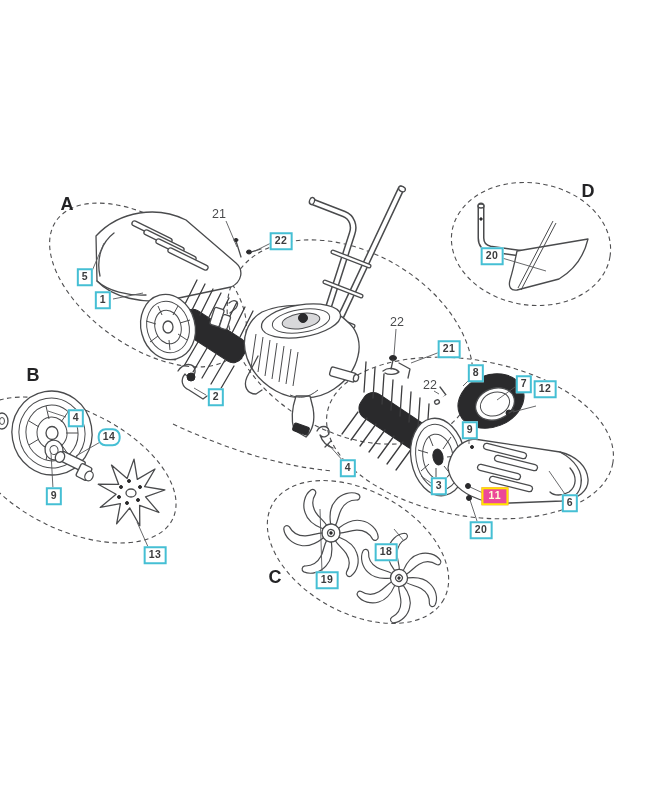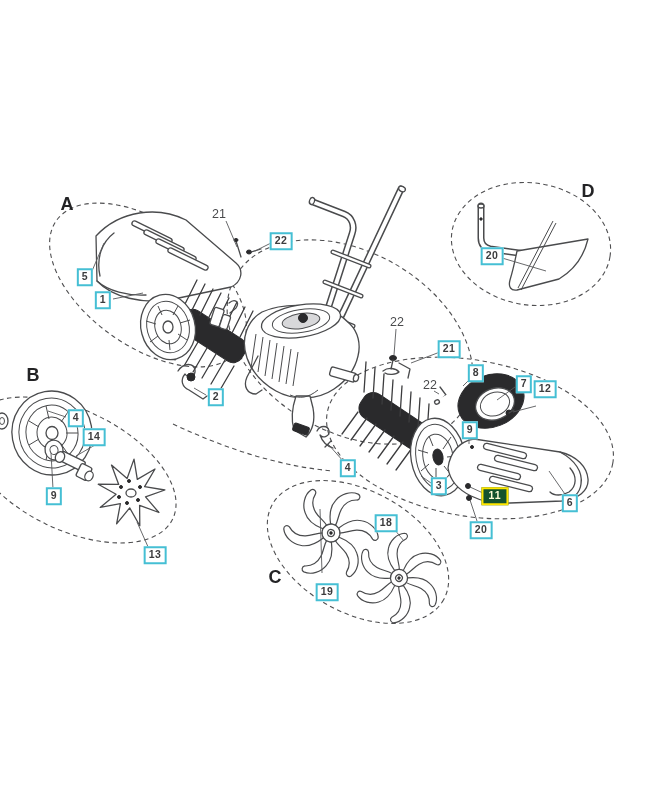--- a/index.html
+++ b/index.html
@@ -301,7 +301,7 @@
     <div class="part-label boxed" style="left: 386px; top: 523px;">18</div>
     <div class="part-label boxed" style="left: 327px; top: 580px; margin-top: 12px;">19</div>
     <div class="part-label boxed" style="left: 76px; top: 418px;">4</div>
-    <div class="part-label boxed" style="left: 94px; top: 437px;">14</div>
+    <div class="part-label boxed" style="left: 109px; top: 437px; border-radius: 8px;">14</div>
     <div class="part-label boxed" style="left: 54px; top: 496px;">9</div>
     <div class="part-label boxed" style="left: 155px; top: 555px; text-align: center;">13</div>
     <div class="section-letter" style="left: 67px; top: 204px;">A</div>

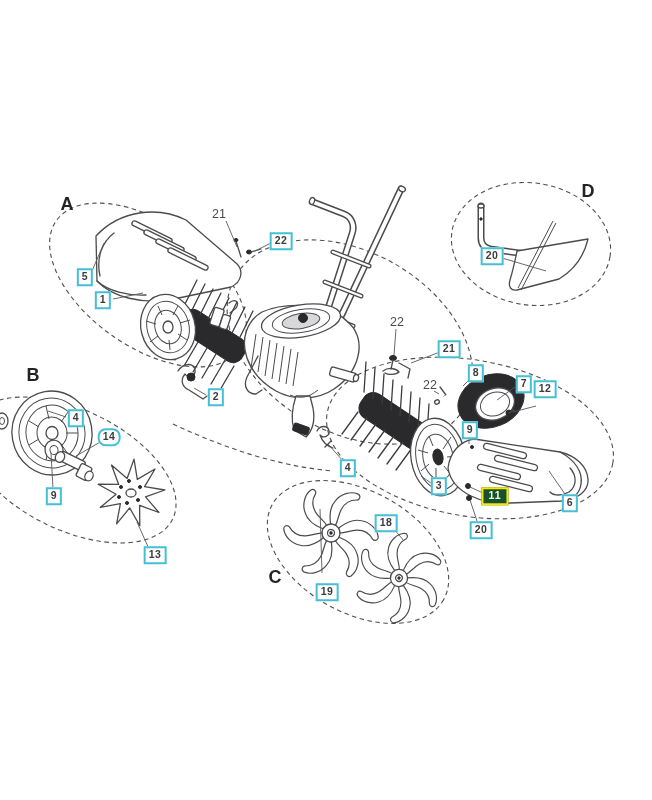--- a/index.html
+++ b/index.html
@@ -29,7 +29,7 @@
     cursor:pointer;
   }
   .part-label.highlight{
-    border:2px solid #ffe600;background:#14532d;color:#fffdd8;
+    border:2px solid #ffe600;background:#ec4899;color:#fffdd8;
     font-size:10.5px;font-weight:bold;letter-spacing:1px;padding:1px 5px 2px;
     cursor:pointer;
   }

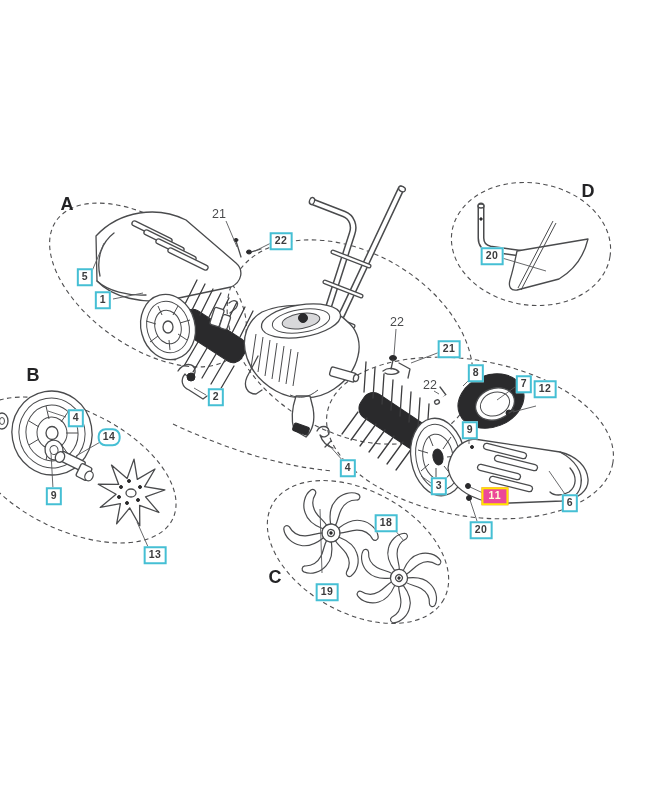--- a/index.html
+++ b/index.html
@@ -298,7 +298,7 @@
     <div class="part-label highlight" style="left: 495px; top: 496px;">11</div>
     <div class="part-label boxed" style="left: 570px; top: 503px;">6</div>
     <div class="part-label boxed" style="left: 481px; top: 530px;">20</div>
-    <div class="part-label boxed" style="left: 386px; top: 523px;">18</div>
+    <div class="part-label boxed" style="left: 386px; top: 552px;">18</div>
     <div class="part-label boxed" style="left: 327px; top: 580px; margin-top: 12px;">19</div>
     <div class="part-label boxed" style="left: 76px; top: 418px;">4</div>
     <div class="part-label boxed" style="left: 109px; top: 437px; border-radius: 8px;">14</div>

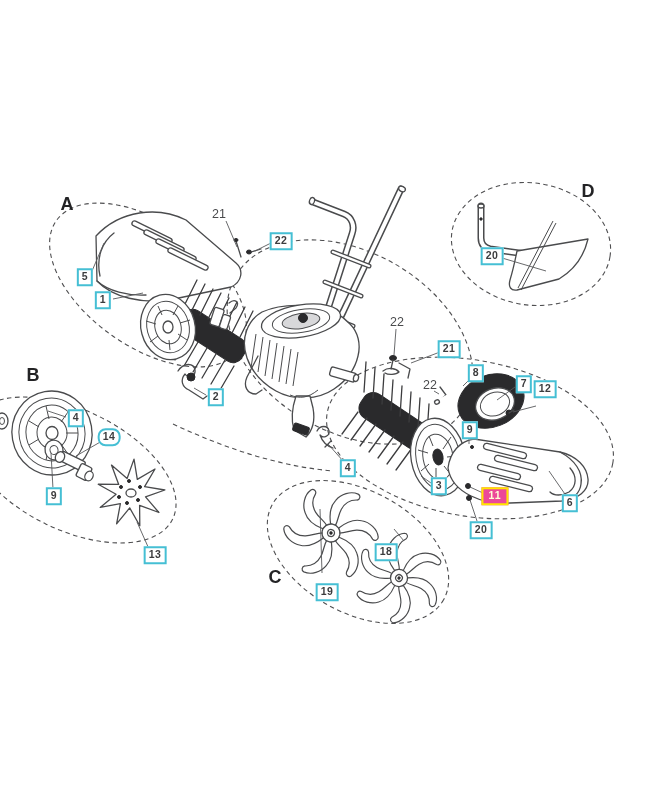--- a/index.html
+++ b/index.html
@@ -299,7 +299,7 @@
     <div class="part-label boxed" style="left: 570px; top: 503px;">6</div>
     <div class="part-label boxed" style="left: 481px; top: 530px;">20</div>
     <div class="part-label boxed" style="left: 386px; top: 552px;">18</div>
-    <div class="part-label boxed" style="left: 327px; top: 580px; margin-top: 12px;">19</div>
+    <div class="part-label boxed" style="left: 327px; top: 580px;">19</div>
     <div class="part-label boxed" style="left: 76px; top: 418px;">4</div>
     <div class="part-label boxed" style="left: 109px; top: 437px; border-radius: 8px;">14</div>
     <div class="part-label boxed" style="left: 54px; top: 496px;">9</div>

